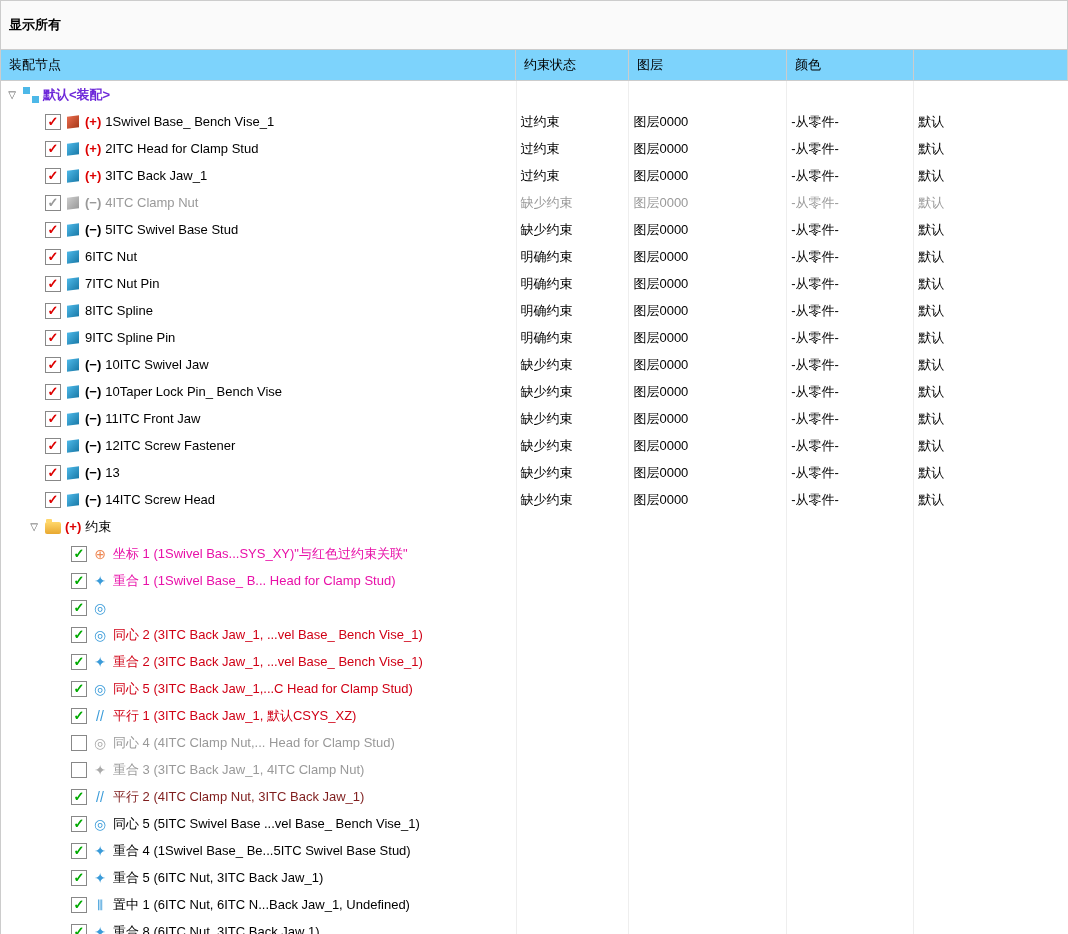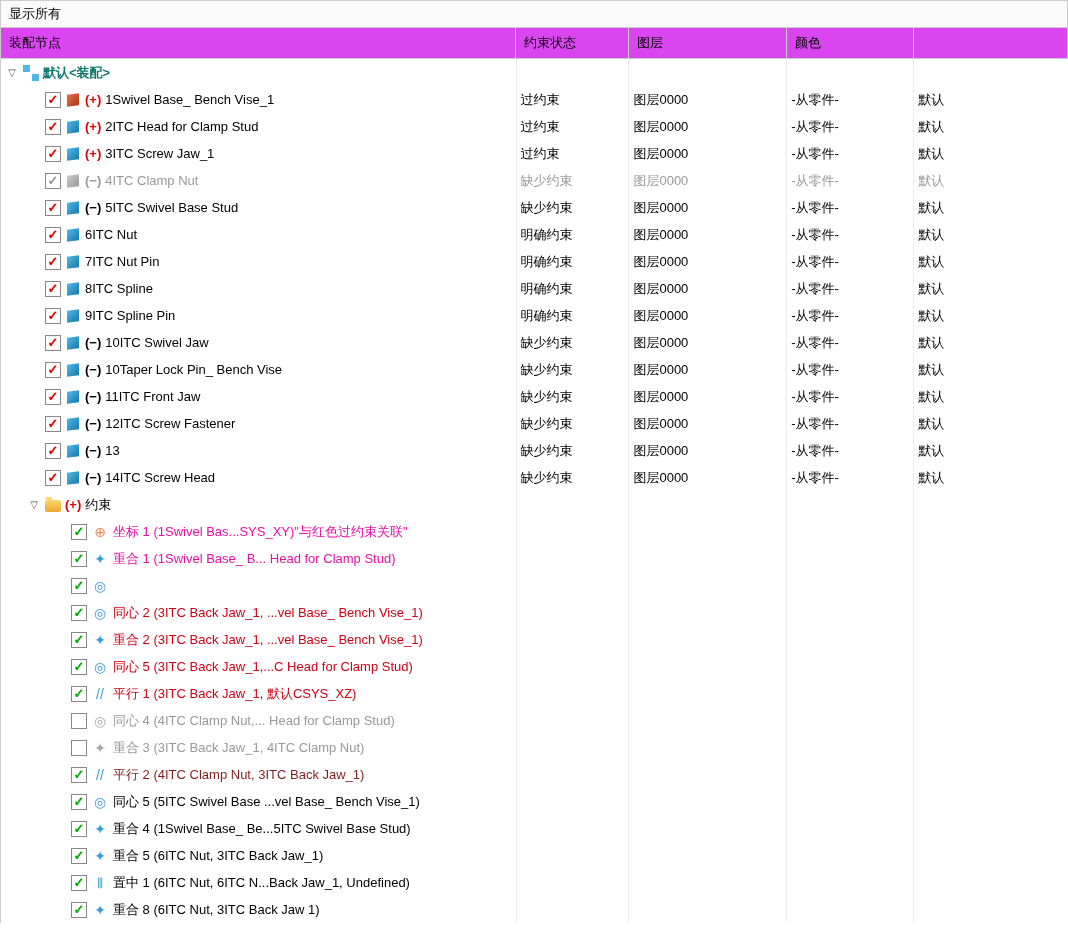--- a/index.html
+++ b/index.html
@@ -4,7 +4,7 @@
 <style>
 * { margin:0; padding:0; box-sizing:border-box; }
 body { font-family:"Microsoft YaHei",Arial,sans-serif; font-size:13px; background:#fff; color:#000; width:1068px; }
-.header-bar { border:1px solid #ccc; padding:4px 8px; background:#fafafa; }
+.header-bar { border:1px solid #ccc; padding:15px 8px; background:#fafafa;font-weight:bold; }
 .table-header { display:flex; border:1px solid #ccc; border-top:none; background:#d946ef; }
 .table-header > div { border-right:1px solid #ccc; padding:6px 8px; }
 .col1 { width:515px; } .col2 { width:113px; } .col3 { width:158px; } .col4 { width:127px; } .col5 { width:155px; border-right:none !important; }

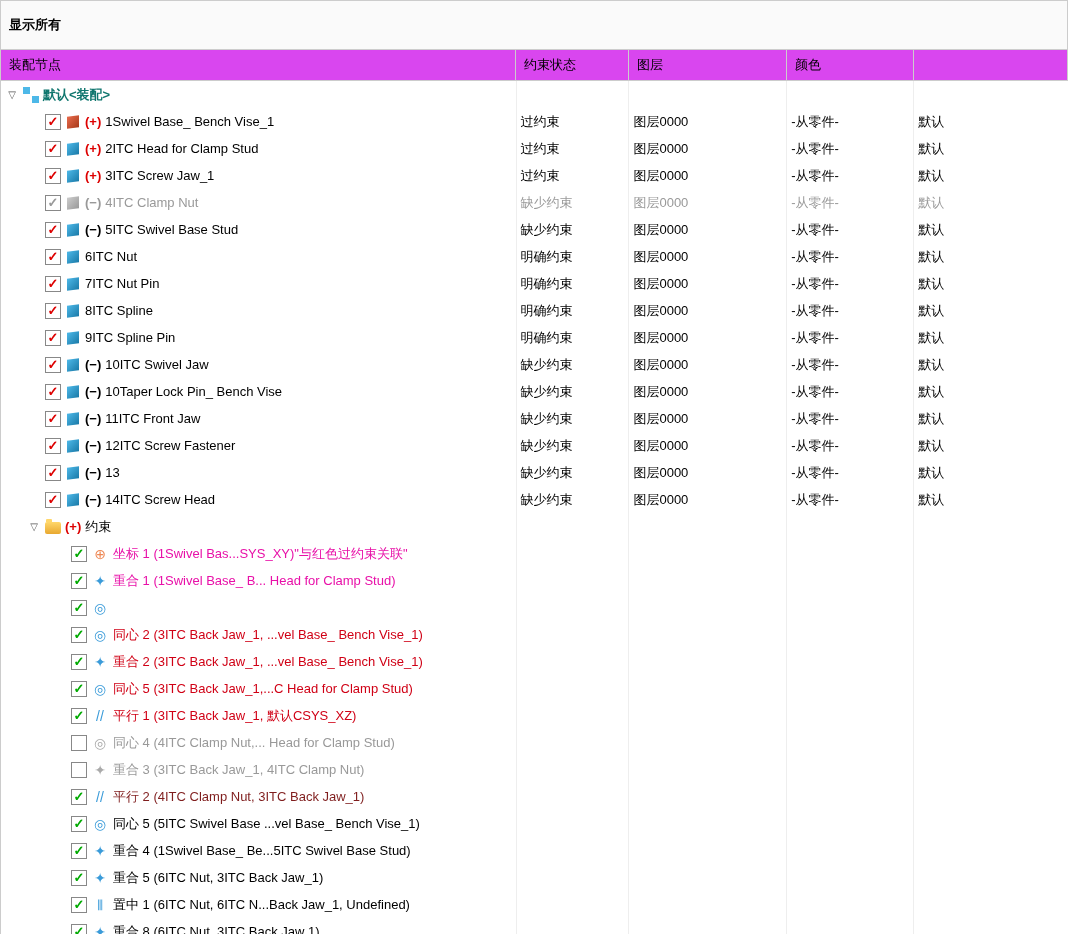--- a/index.html
+++ b/index.html
@@ -5,7 +5,7 @@
 * { margin:0; padding:0; box-sizing:border-box; }
 body { font-family:"Microsoft YaHei",Arial,sans-serif; font-size:13px; background:#fff; color:#000; width:1068px; }
 .header-bar { border:1px solid #ccc; padding:15px 8px; background:#fafafa;font-weight:bold; }
-.table-header { display:flex; border:1px solid #ccc; border-top:none; background:#d946ef; }
+.table-header { display:flex; border:1px solid #ccc; border-top:none; background:#7dd3fc; }
 .table-header > div { border-right:1px solid #ccc; padding:6px 8px; }
 .col1 { width:515px; } .col2 { width:113px; } .col3 { width:158px; } .col4 { width:127px; } .col5 { width:155px; border-right:none !important; }
 .rows { border-left:1px solid #ccc; }

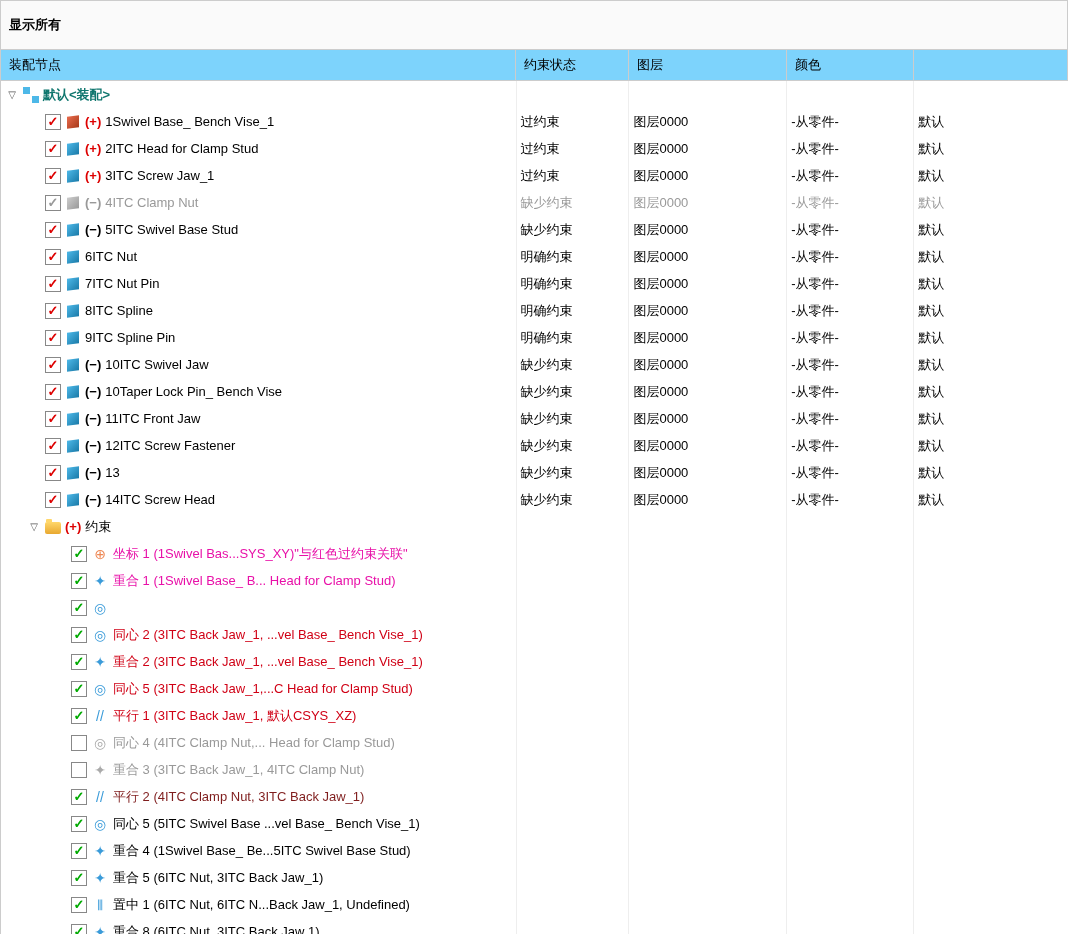--- a/index.html
+++ b/index.html
@@ -26,7 +26,7 @@
 .glyph { display:inline-block; width:18px; height:16px; text-align:center; font-size:14px; }
 .plus { color:#d00; font-weight:bold; }
 .minus { color:#000; font-weight:bold; }
-.txt-blue { color:#0f766e; font-weight:bold; }
+.txt-blue { color:#6d28d9; font-weight:bold; }
 .txt-red { color:#d00015; }
 .txt-magenta { color:#e810a8; }
 .txt-grey { color:#999; }

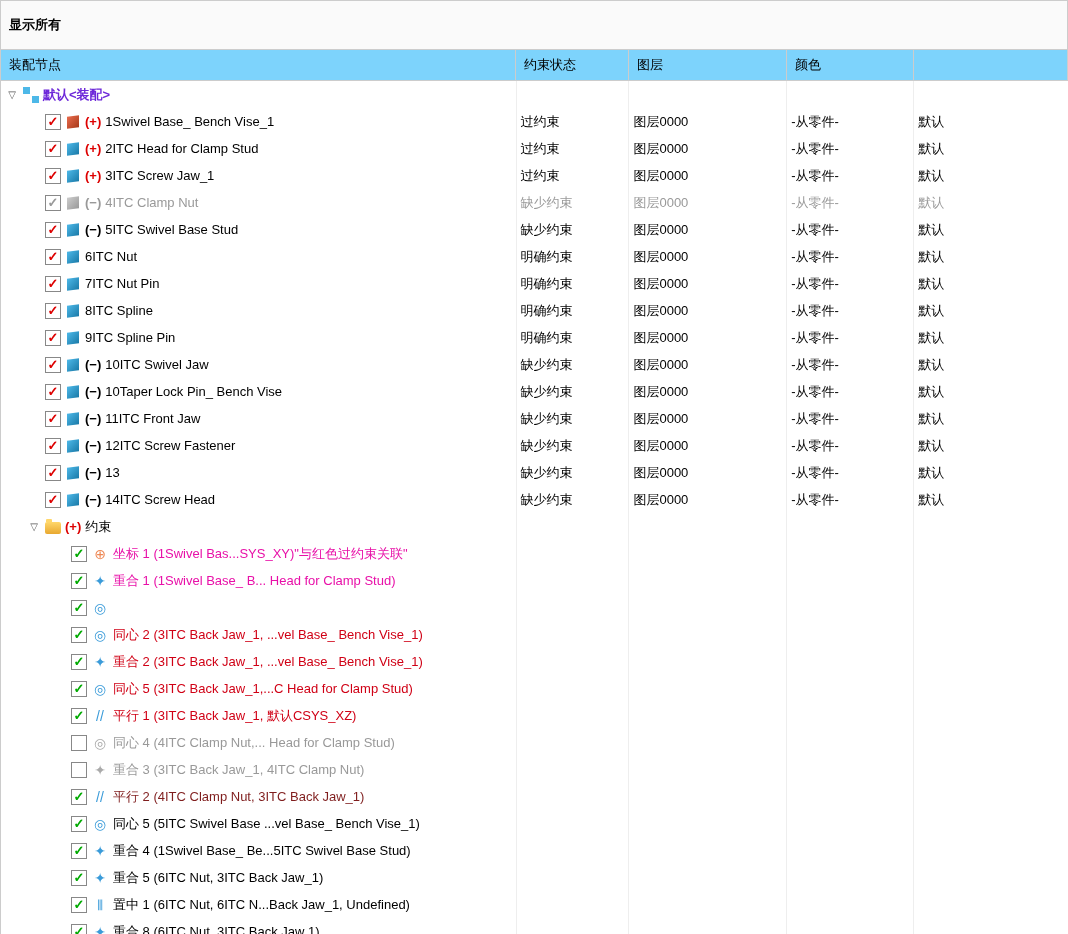--- a/index.html
+++ b/index.html
@@ -85,7 +85,7 @@
         <span class="checkbox" style="color:#d00">✓</span>
         <span class="icon3d"></span>
         <span class="plus ">(+)</span>
-        <span class="">3ITC Screw Jaw_1</span>
+        <span class="">3ITC Back Jaw_1</span>
       </div>
       <div class="col2 ">过约束</div>
       <div class="col3 ">图层0000</div>

